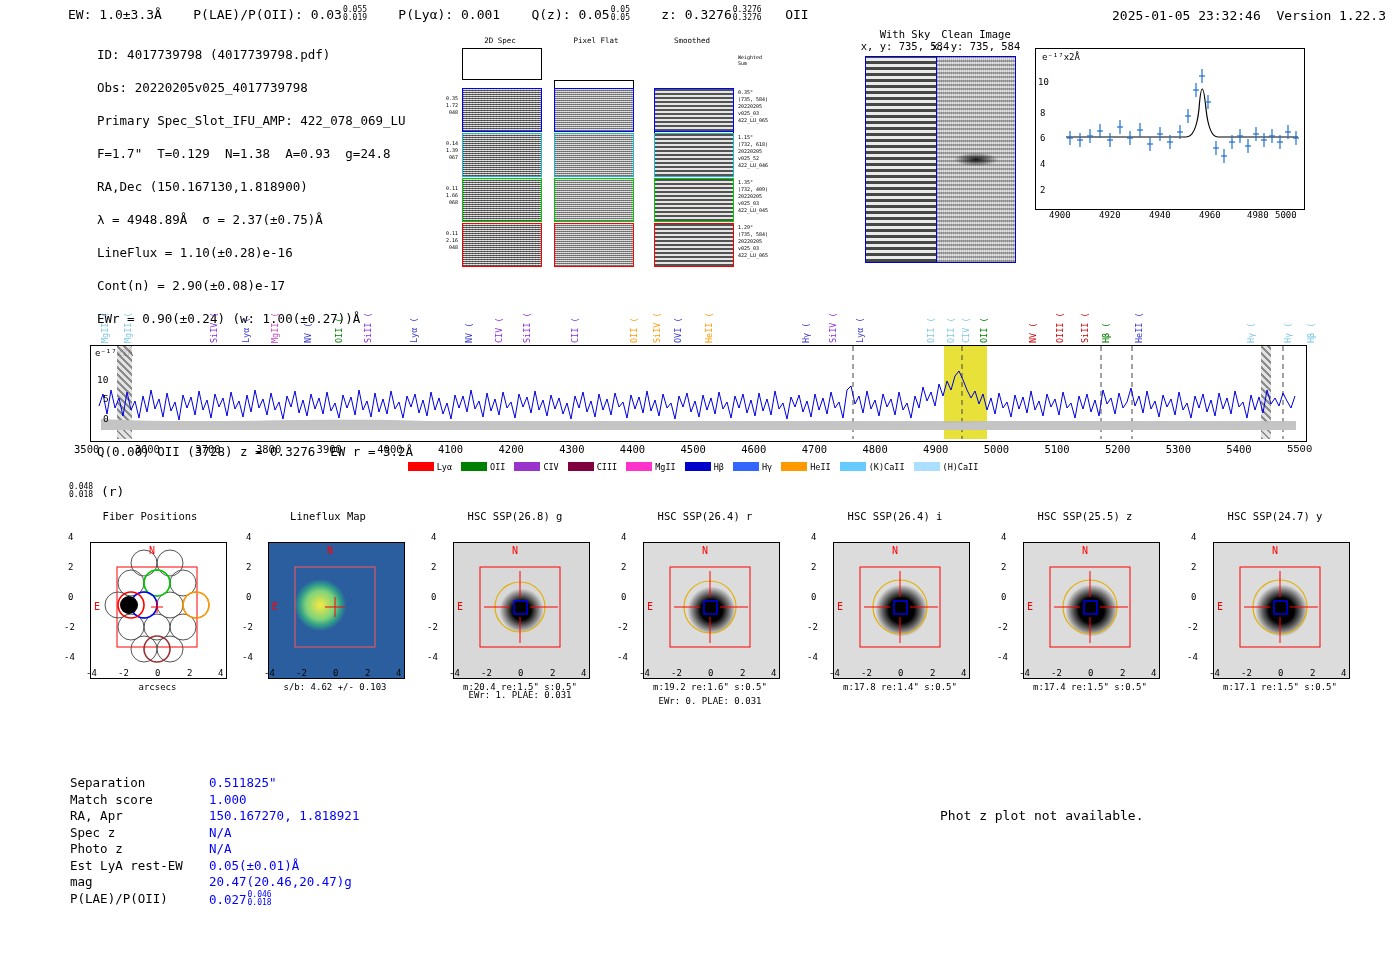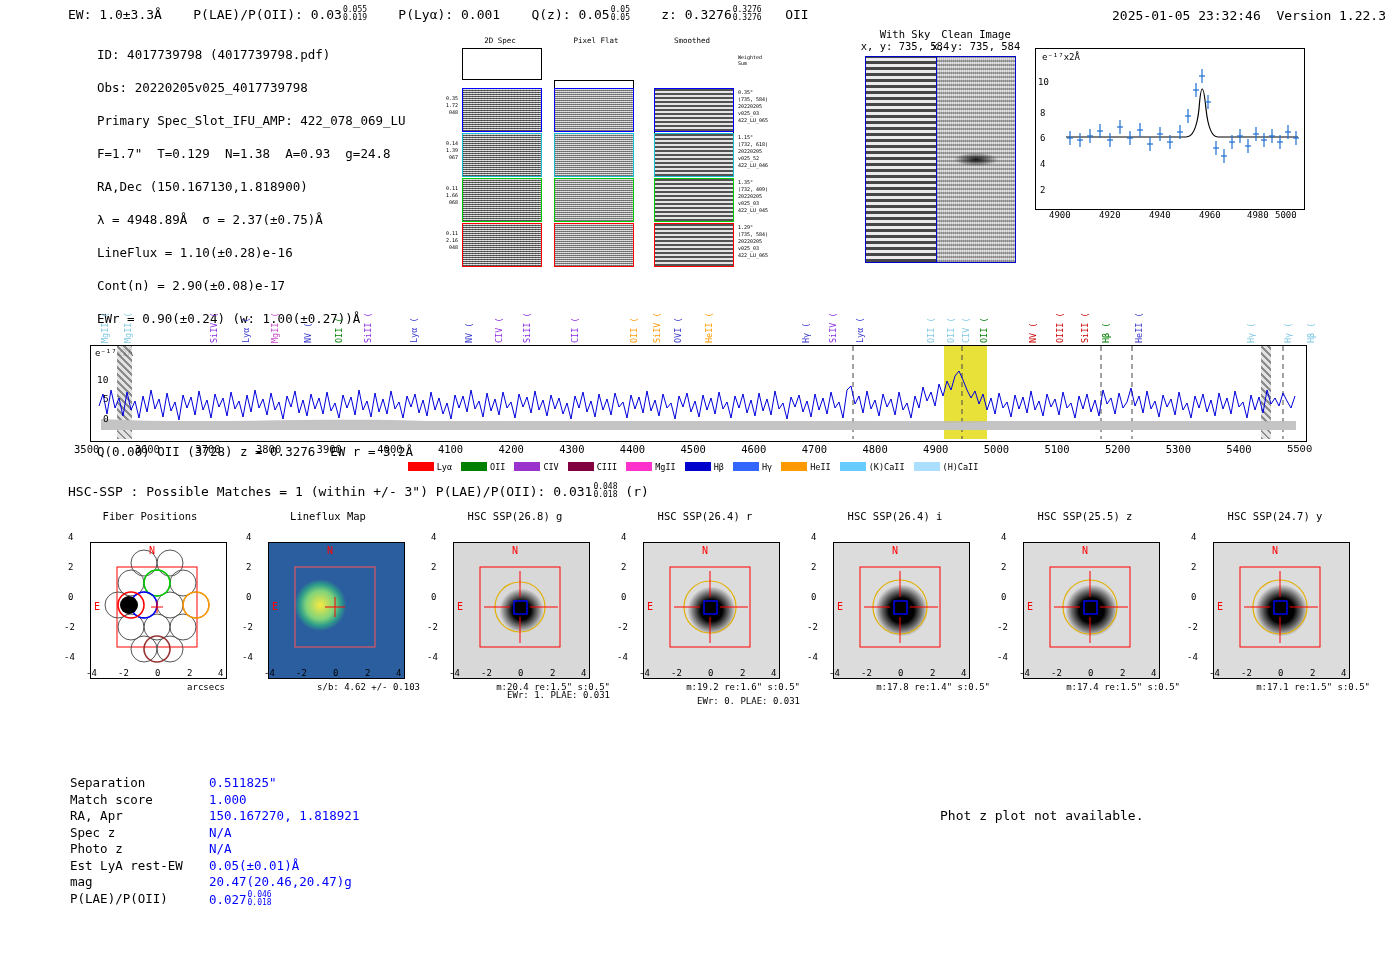--- a/index.html
+++ b/index.html
@@ -358,7 +358,7 @@
 <div class="abs" id="spec-legend" style="left:90px;top:456px;width:1215px;height:16px;text-align:center;"><span><span class="legend-box" style="background: rgb(255, 0, 0);"></span><span class="legend-txt mono">Lyα</span></span><span><span class="legend-box" style="background: rgb(0, 128, 0);"></span><span class="legend-txt mono">OII</span></span><span><span class="legend-box" style="background: rgb(153, 51, 204);"></span><span class="legend-txt mono">CIV</span></span><span><span class="legend-box" style="background: rgb(128, 0, 64);"></span><span class="legend-txt mono">CIII</span></span><span><span class="legend-box" style="background: rgb(255, 51, 204);"></span><span class="legend-txt mono">MgII</span></span><span><span class="legend-box" style="background: rgb(0, 0, 204);"></span><span class="legend-txt mono">Hβ</span></span><span><span class="legend-box" style="background: rgb(51, 102, 255);"></span><span class="legend-txt mono">Hγ</span></span><span><span class="legend-box" style="background: rgb(255, 153, 0);"></span><span class="legend-txt mono">HeII</span></span><span><span class="legend-box" style="background: rgb(102, 204, 255);"></span><span class="legend-txt mono">(K)CaII</span></span><span><span class="legend-box" style="background: rgb(170, 223, 255);"></span><span class="legend-txt mono">(H)CaII</span></span></div>
 
 <div class="abs mono" style="left:68px;top:483px;font-size:13px;white-space:nowrap;">
-  <span>HSC-SSP : Possible Matches = 1 (within +/- 3")  P(LAE)/P(OII): 0.031</span><span class="frac"><span>0.048</span><span>0.018</span></span><span>&nbsp;</span><span>(r)</span>
+  <span class="frac"><span>0.048</span><span>0.018</span></span><span>&nbsp;</span><span>(r)</span>
 </div>
 
 <div class="abs" id="cutout-row" style="left:30px;top:510px;width:1350px;height:225px;">

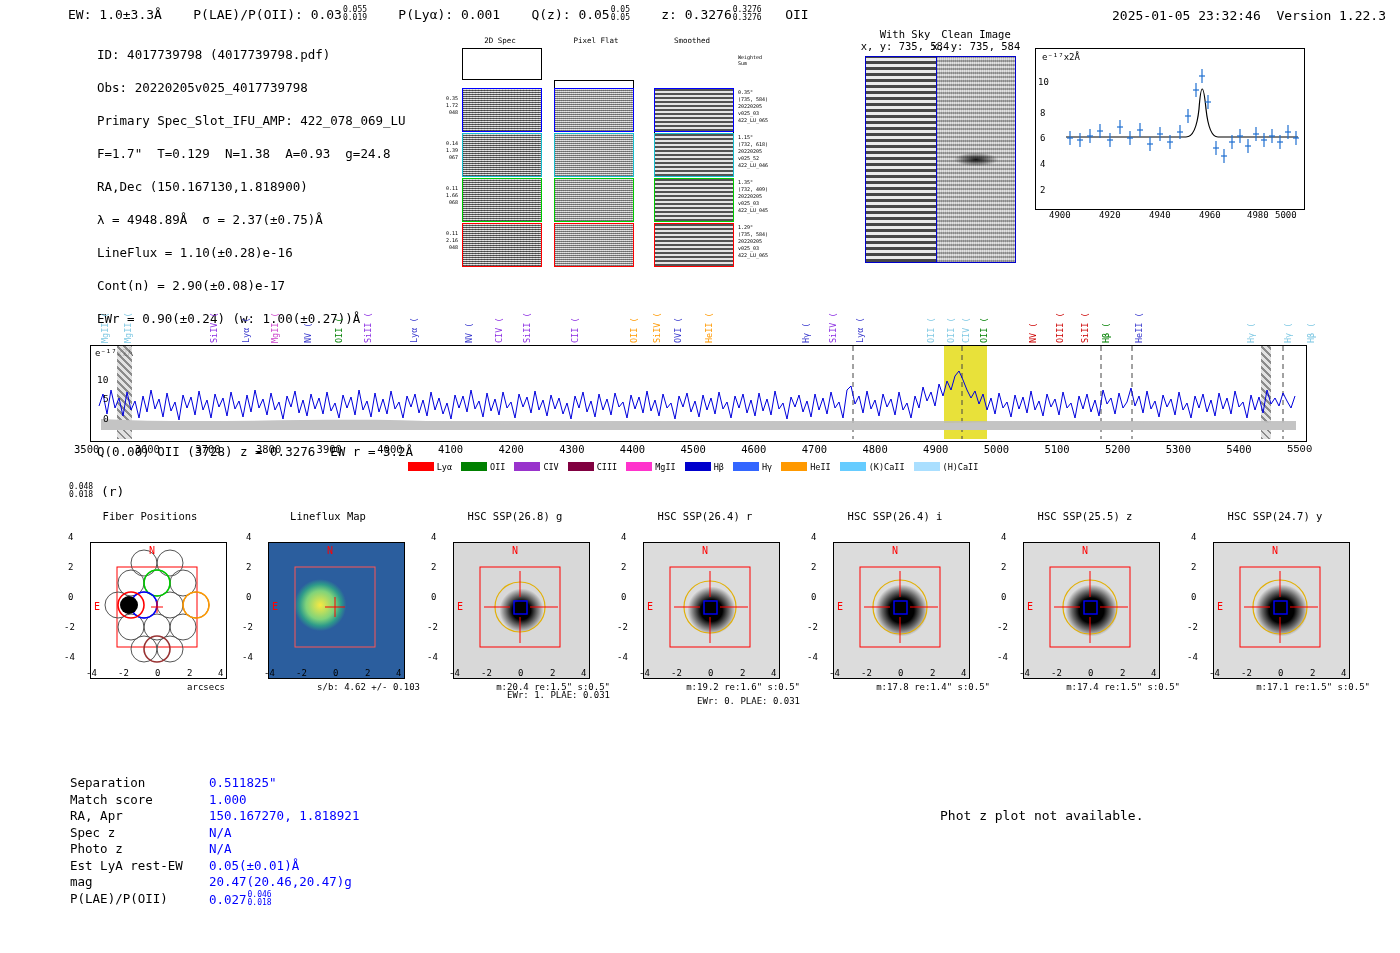--- a/index.html
+++ b/index.html
@@ -58,7 +58,7 @@
   .cut-title{font-size:10.5px;text-align:center;}
   .cut-frame{border:1px solid #000;background:#fff;position:relative;}
   .tickn{font-size:9px;}
-  .capt{font-size:9px;text-align:right;white-space:nowrap;}
+  .capt{font-size:9px;text-align:center;white-space:nowrap;}
 
   
   #btable{left:70px;top:775px;font-size:12.5px;line-height:16.5px;}

